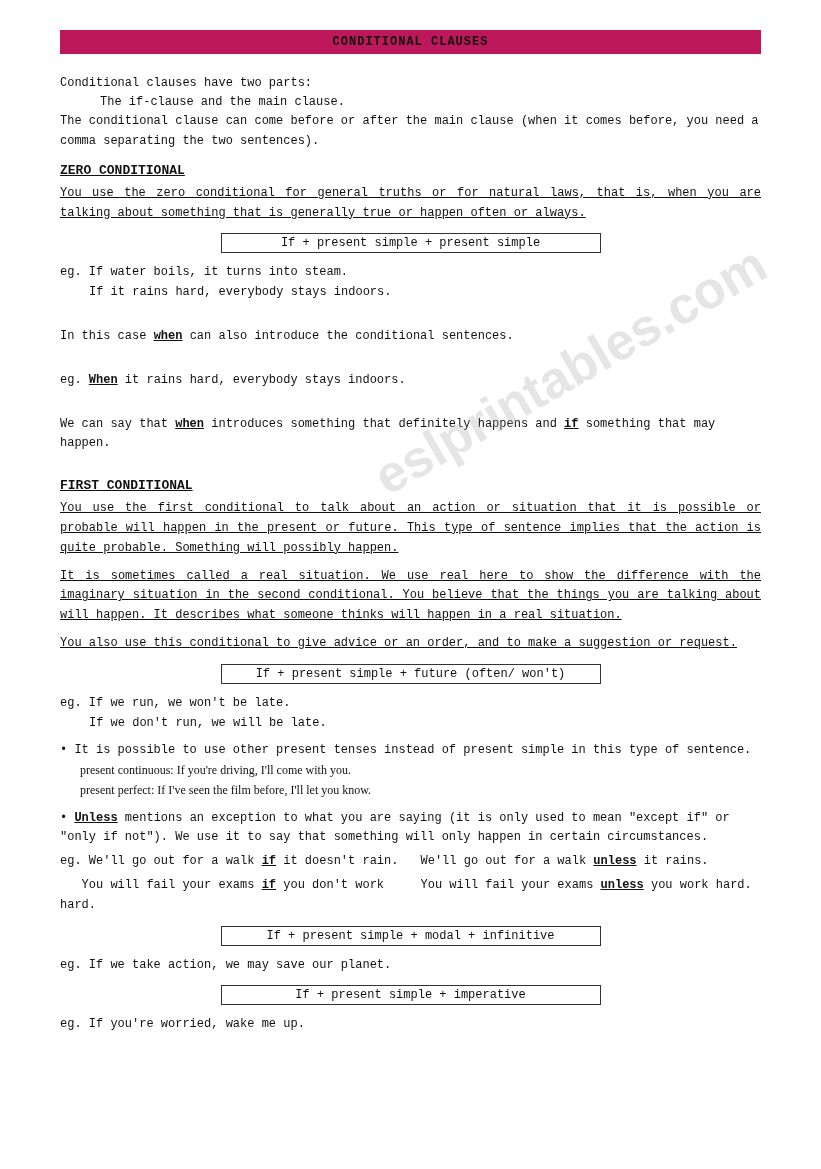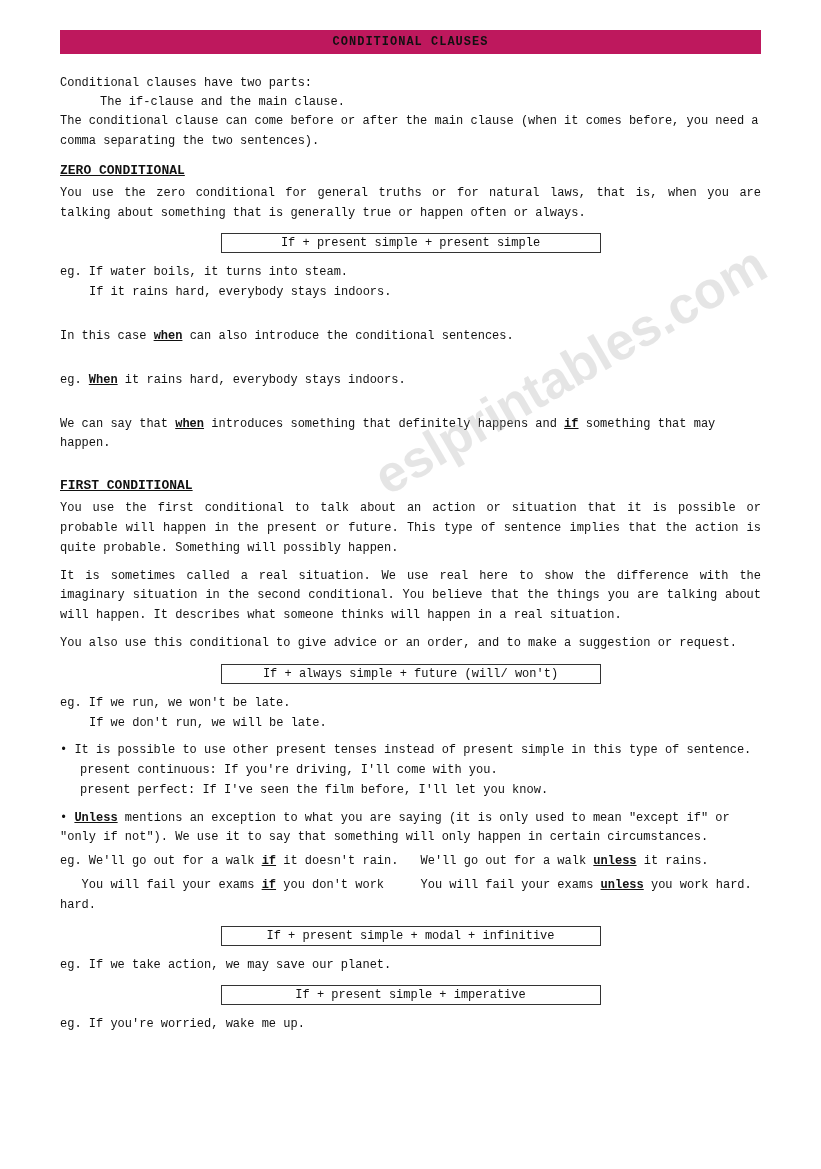--- a/index.html
+++ b/index.html
@@ -61,6 +61,7 @@
       line-height: 1.65;
       margin-bottom: 8px;
       text-align: justify;
+      text-decoration: underline;
     }
 
     .formula-box {

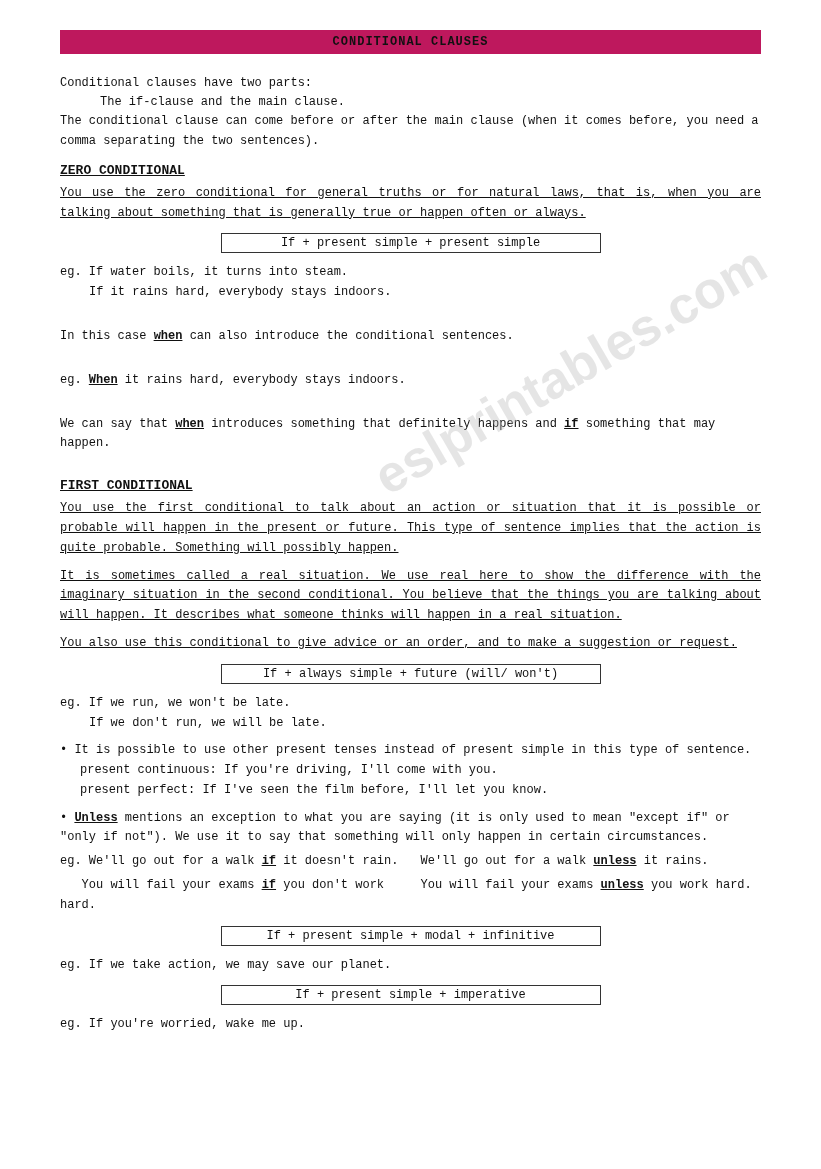--- a/index.html
+++ b/index.html
@@ -173,7 +173,7 @@
     <div class="section-body">It is sometimes called a real situation. We use real here to show the difference with the imaginary situation in the second conditional. You believe that the things you are talking about will happen. It describes what someone thinks will happen in a real situation.</div>
     <div class="section-body">You also use this conditional to give advice or an order, and to make a suggestion or request.</div>
 
-    <div class="formula-box">If + always simple + future (will/ won't)</div>
+    <div class="formula-box">If + present simple + future (often/ won't)</div>
 
     <div class="eg-block">
       <div>eg. If we run, we won't be late.</div>

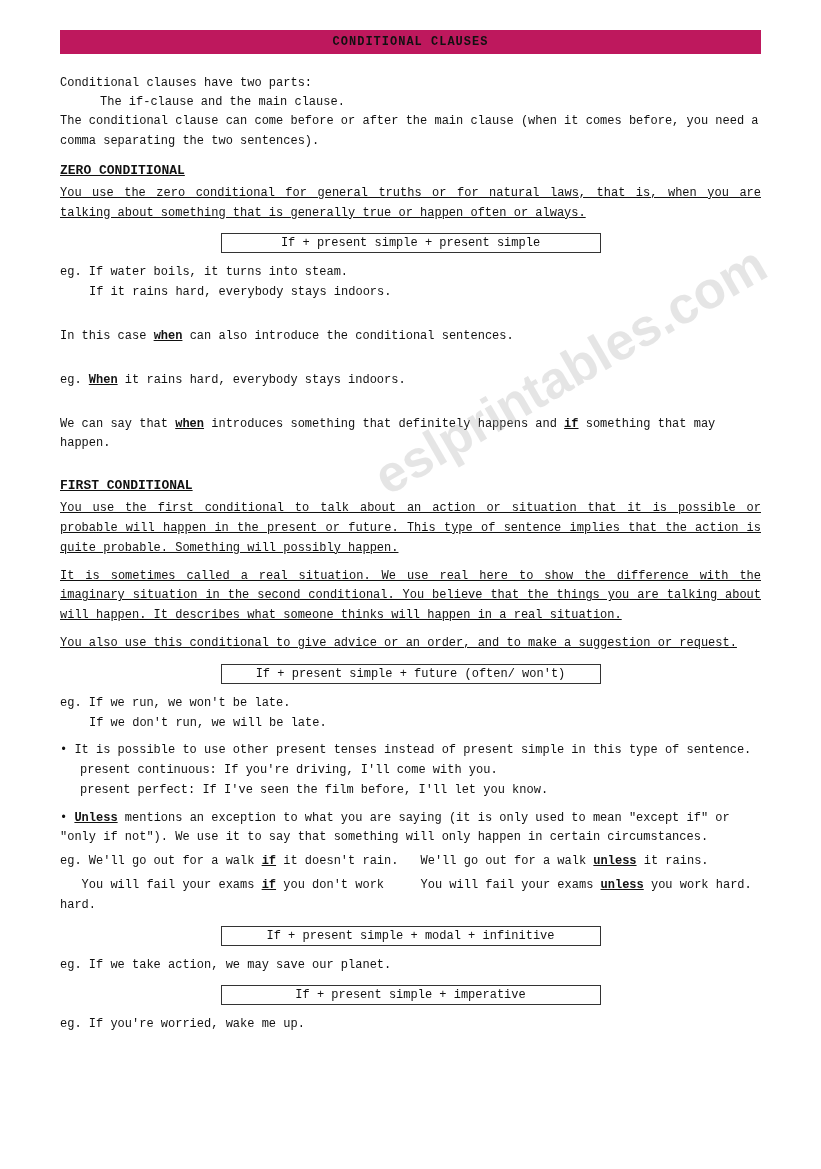--- a/index.html
+++ b/index.html
@@ -100,6 +100,7 @@
 
     .bullet-block .indent {
       margin-left: 20px;
+      font-family: Liberation Serif, serif;
     }
 
     .two-col {

